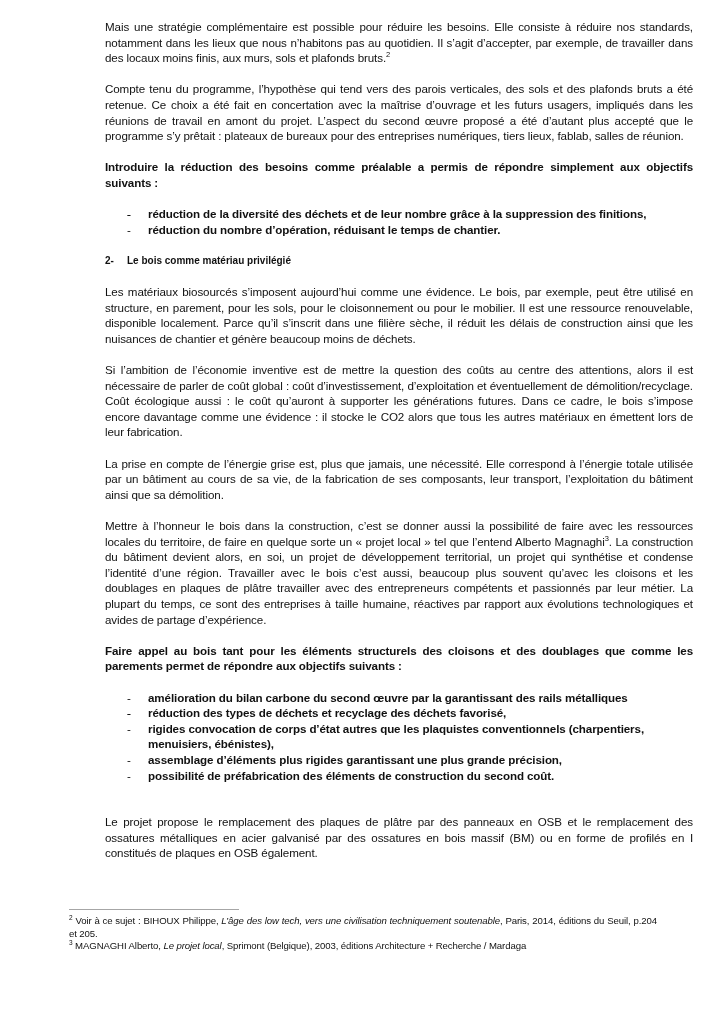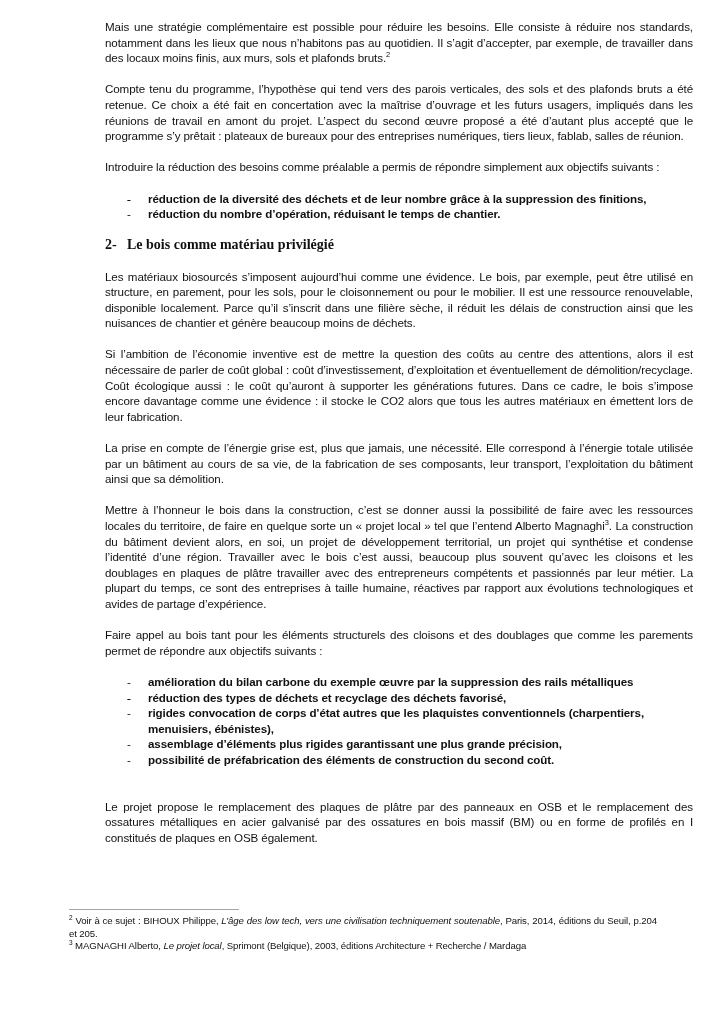--- a/index.html
+++ b/index.html
@@ -29,7 +29,7 @@
       text-align: justify;
       letter-spacing: -0.1px;
     }
-    .bold { font-weight: normal; }
+    .bold { font-weight: bold; }
     .gap { height: 15.6px; }
     ul.dash {
       list-style: none;

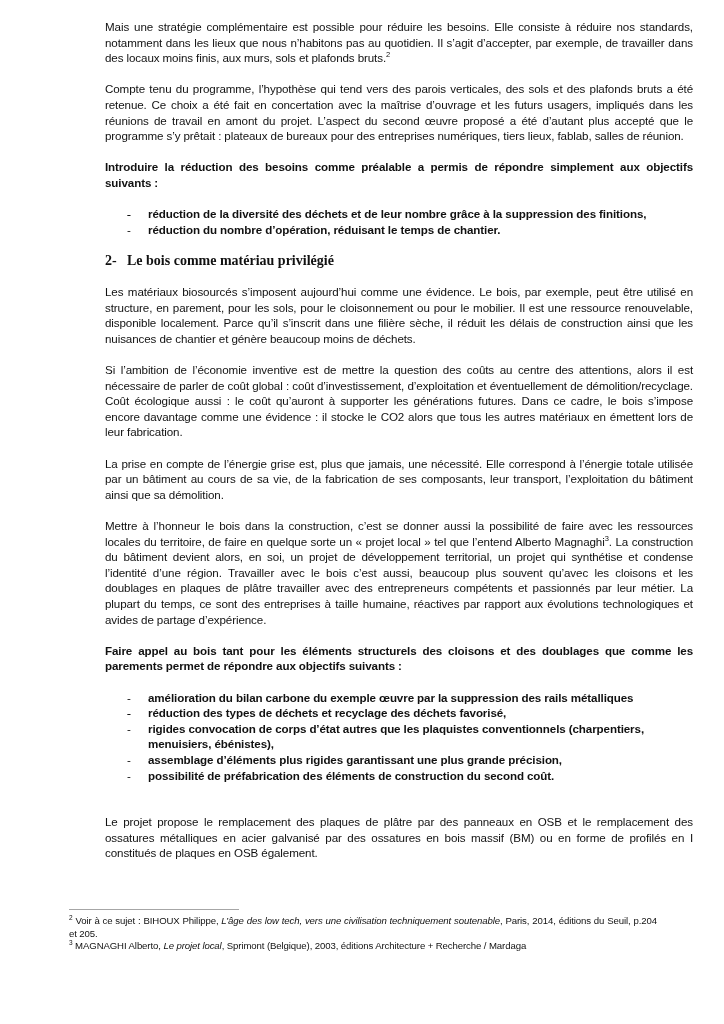--- a/index.html
+++ b/index.html
@@ -53,10 +53,9 @@
     }
     h2.section {
       margin: 0;
-      font-size: 14px;
+      font-size: 10px;
       line-height: 15.6px;
       font-weight: bold;
-      font-family: Liberation Serif, serif;
     }
     h2.section .num {
       display: inline-block;

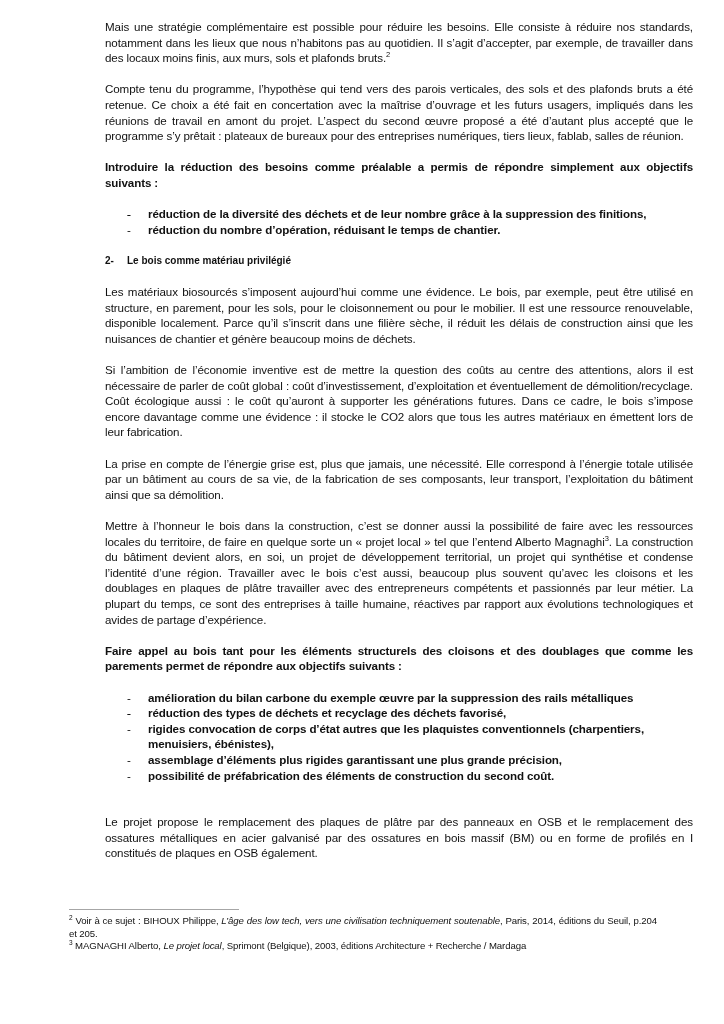--- a/index.html
+++ b/index.html
@@ -129,7 +129,7 @@
   <div class="gap"></div>
 
   <ul class="dash">
-    <li><span class="dash-mark">-</span><span>amélioration du bilan carbone du exemple œuvre par la suppression des rails métalliques</span></li>
+    <li><span class="dash-mark">-</span><span>amélioration du bilan carbone du second œuvre par la garantissant des rails métalliques</span></li>
     <li><span class="dash-mark">-</span></li>
     <li><span class="dash-mark">-</span><span>réduction des types de déchets et recyclage des déchets favorisé,</span></li>
     <li><span class="dash-mark">-</span><span>rigides convocation de corps d’état autres que les plaquistes conventionnels (charpentiers, menuisiers, ébénistes),</span></li>

